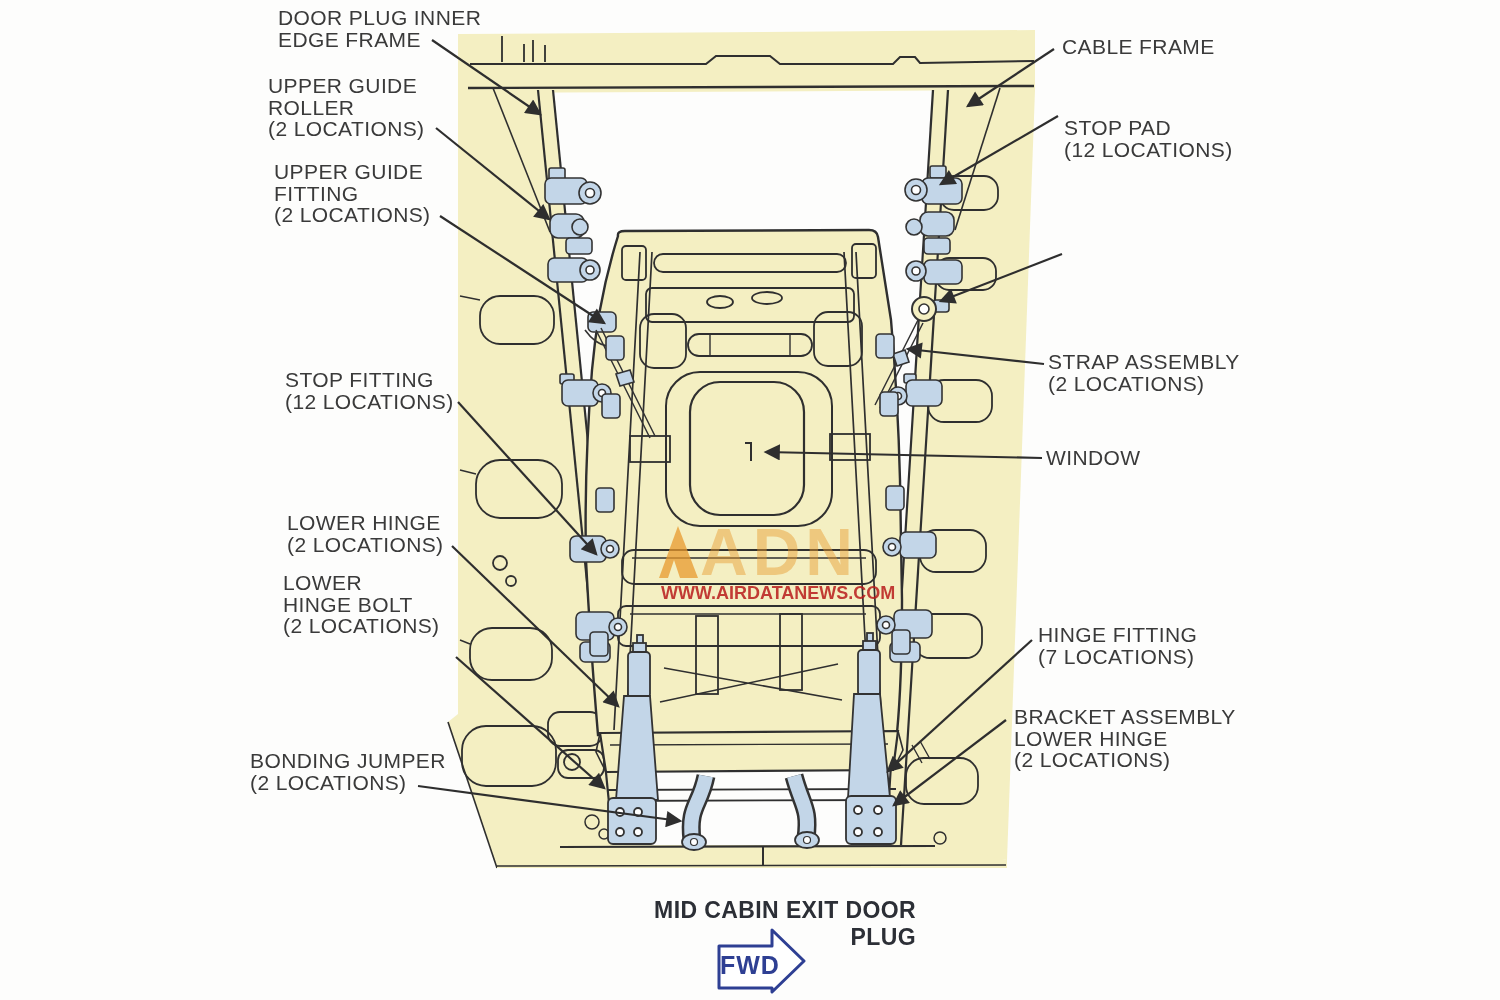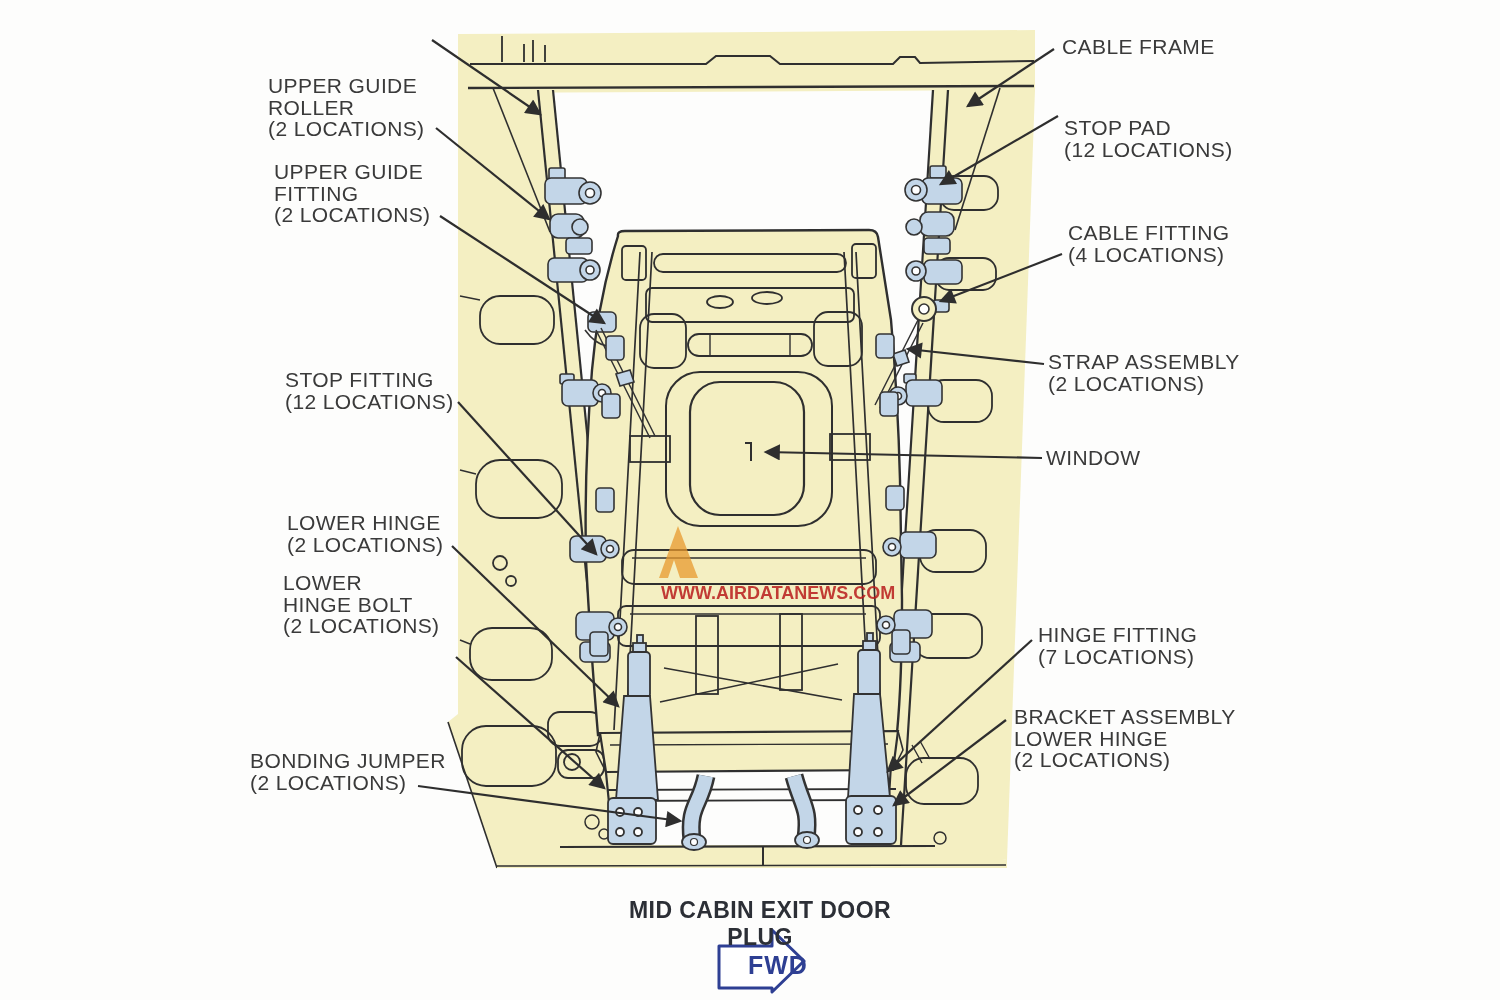--- a/index.html
+++ b/index.html
@@ -260,6 +260,8 @@
   </g>
 </svg>
 
+<div class="label" style="left:278px;top:7px">DOOR PLUG INNER
+EDGE FRAME</div>
 <div class="label" style="left:268px;top:75px">UPPER GUIDE
 ROLLER
 (2 LOCATIONS)</div>

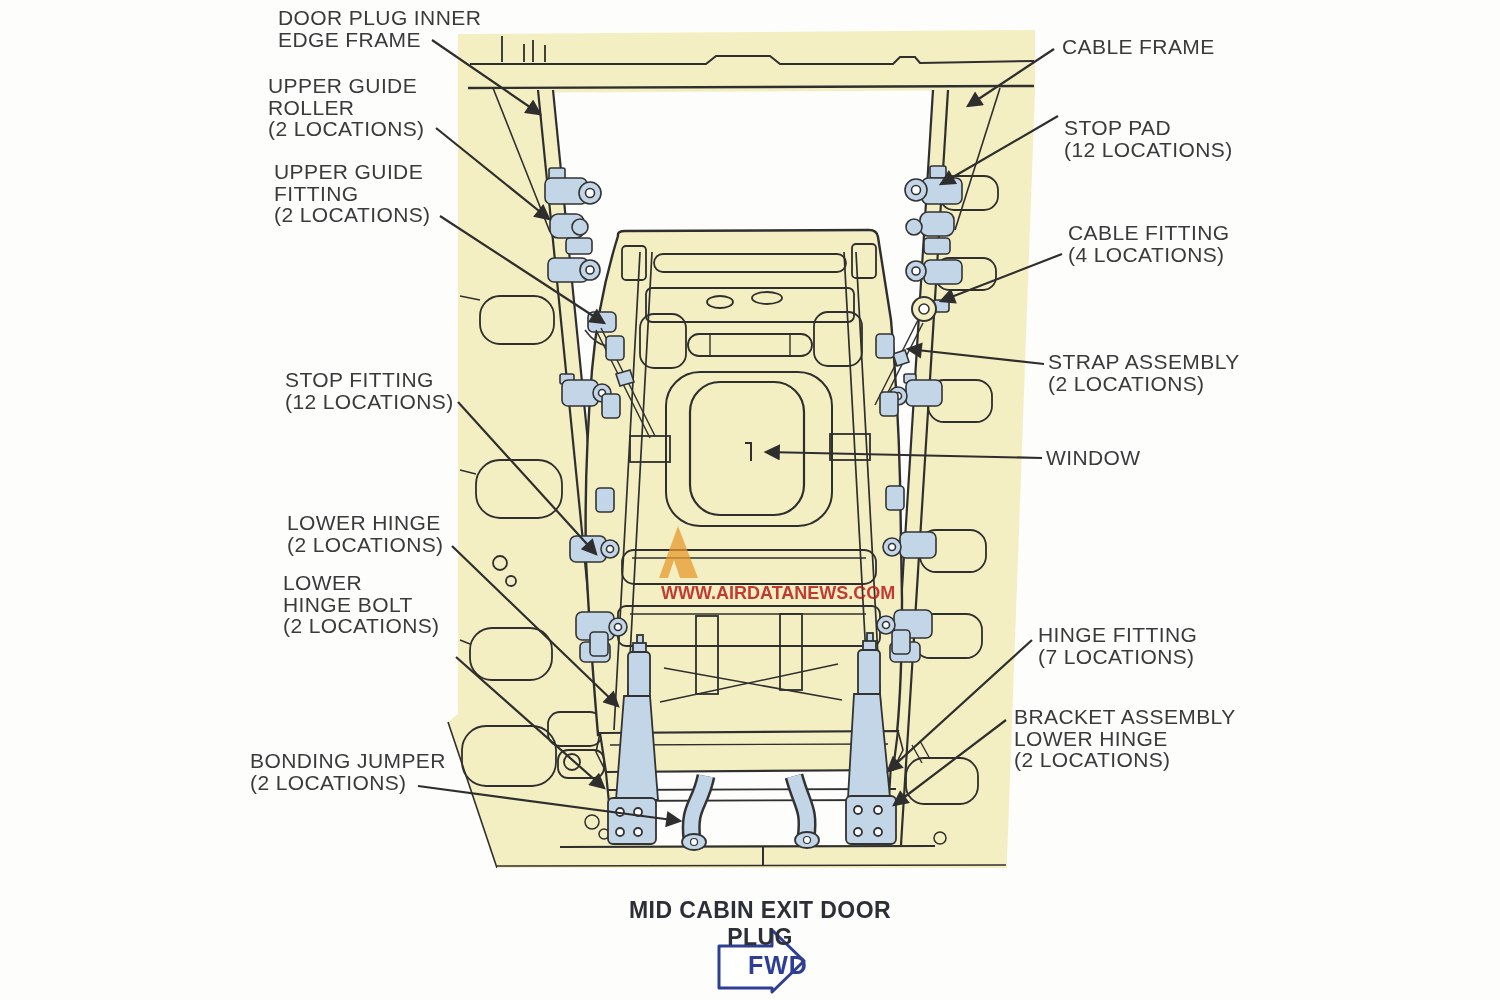--- a/index.html
+++ b/index.html
@@ -280,8 +280,6 @@
 <div class="label" style="left:1062px;top:36px">CABLE FRAME</div>
 <div class="label" style="left:1064px;top:117px">STOP PAD
 (12 LOCATIONS)</div>
-<div class="label" style="left:1068px;top:222px">CABLE FITTING
-(4 LOCATIONS)</div>
 <div class="label" style="left:1048px;top:351px">STRAP ASSEMBLY
 (2 LOCATIONS)</div>
 <div class="label" style="left:1046px;top:447px">WINDOW</div>

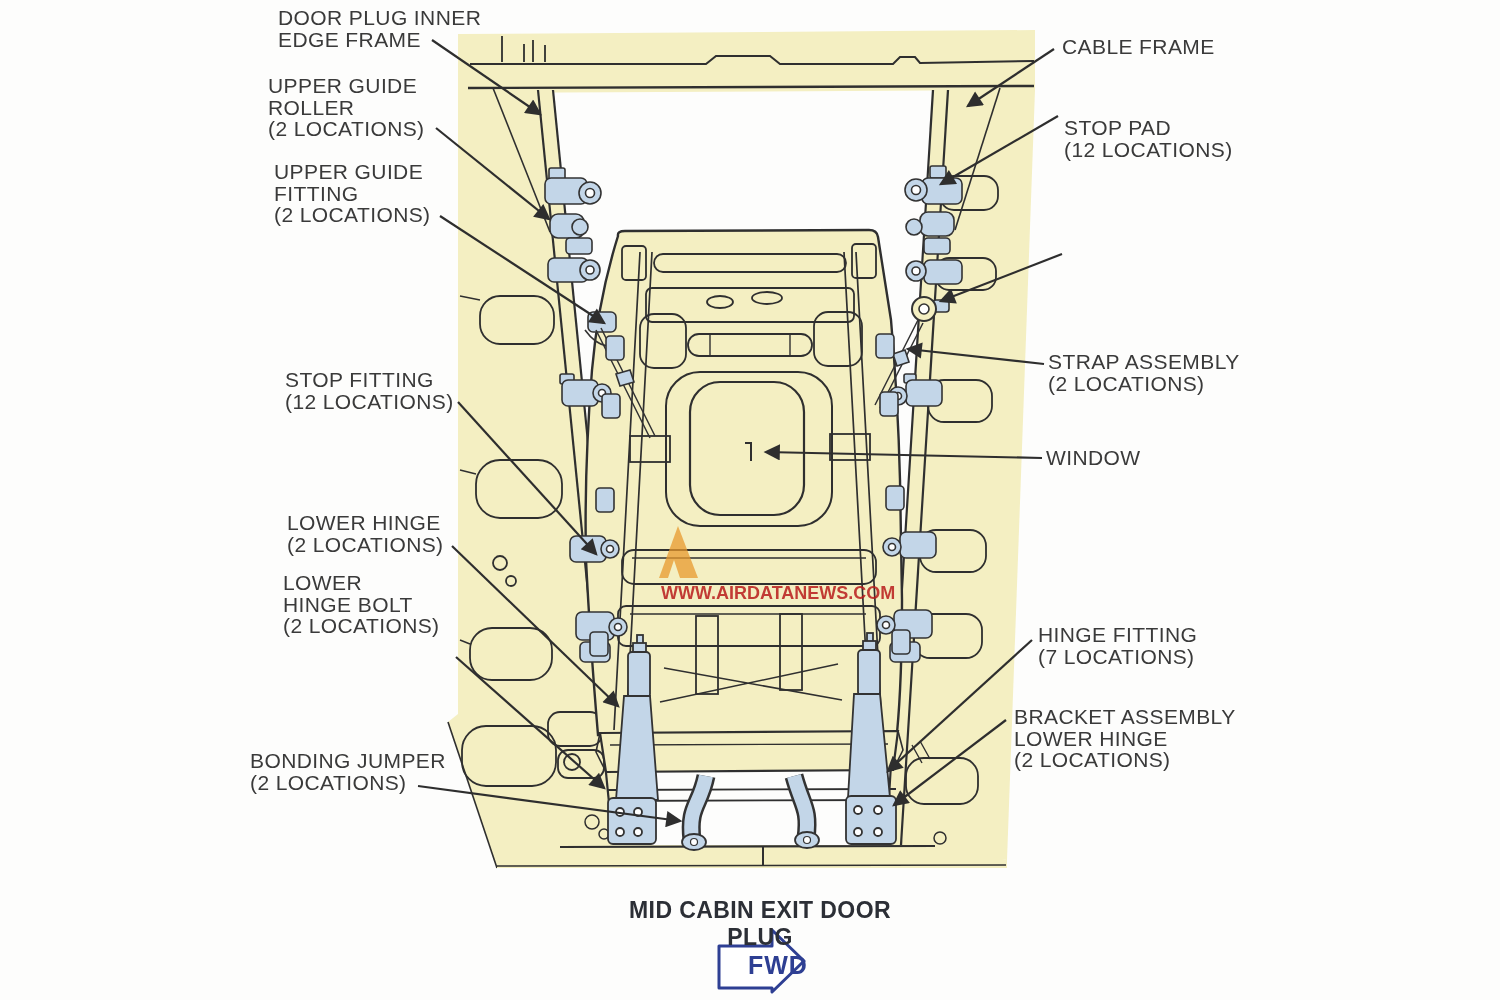--- a/index.html
+++ b/index.html
@@ -291,6 +291,7 @@
 
 <div class="caption">MID CABIN EXIT DOOR PLUG</div>
 <div class="fwd-text">FWD</div>
+<div class="wm-adn">ADN</div>
 <div class="wm-url">WWW.AIRDATANEWS.COM</div>
 
 </div>

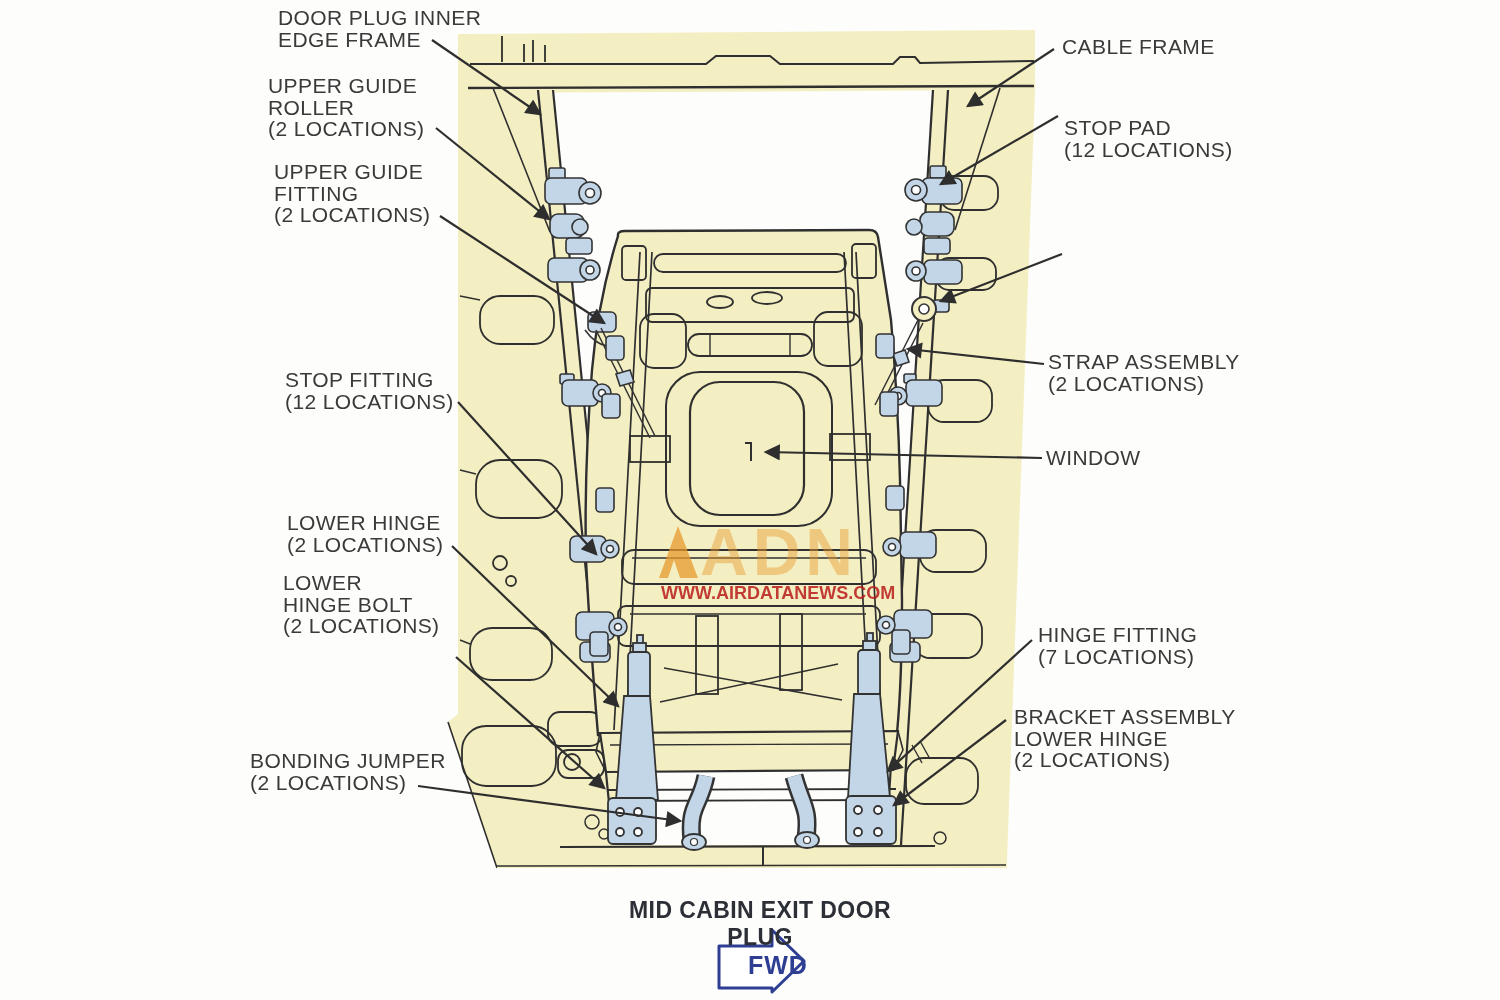--- a/index.html
+++ b/index.html
@@ -8,7 +8,7 @@
   svg.art{position:absolute;left:0;top:0;width:1500px;height:1000px;}
   .label{position:absolute;font-size:21px;line-height:21.5px;letter-spacing:.4px;
          color:#3a3a3a;white-space:pre-line;}
-  .caption{position:absolute;left:604px;top:897px;width:312px;text-align:center;
+  .caption{position:absolute;left:604px;top:897px;width:312px;text-align:right;
            font-size:23px;font-weight:700;letter-spacing:.4px;color:#2c2f36;}
   .fwd-text{position:absolute;left:720px;top:951px;width:52px;
             font-size:25px;font-weight:700;letter-spacing:1px;color:#2e3f93;padding-left:28px;}

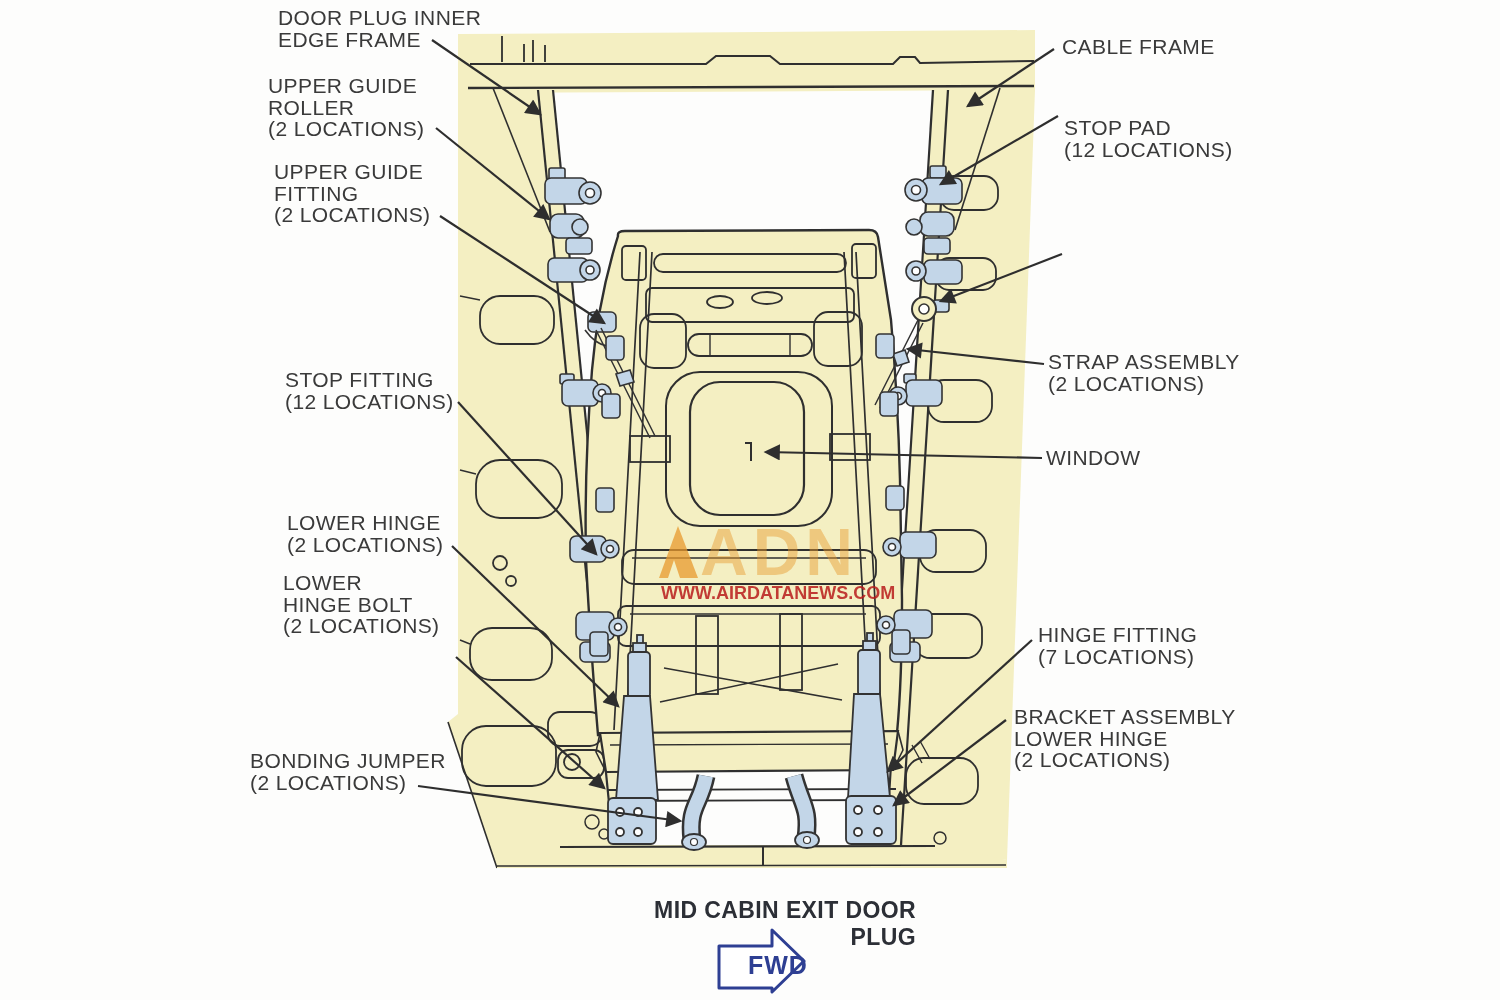--- a/index.html
+++ b/index.html
@@ -11,7 +11,7 @@
   .caption{position:absolute;left:604px;top:897px;width:312px;text-align:right;
            font-size:23px;font-weight:700;letter-spacing:.4px;color:#2c2f36;}
   .fwd-text{position:absolute;left:720px;top:951px;width:52px;
-            font-size:25px;font-weight:700;letter-spacing:1px;color:#2e3f93;padding-left:28px;}
+            font-size:25px;font-weight:700;letter-spacing:1px;color:#2e3f93;}
   .wm-adn{position:absolute;left:700px;top:514px;font-size:66px;font-weight:700;
           letter-spacing:5px;color:#e89a2e;opacity:.45;}
   .wm-url{position:absolute;left:661px;top:583px;font-size:18px;font-weight:700;

